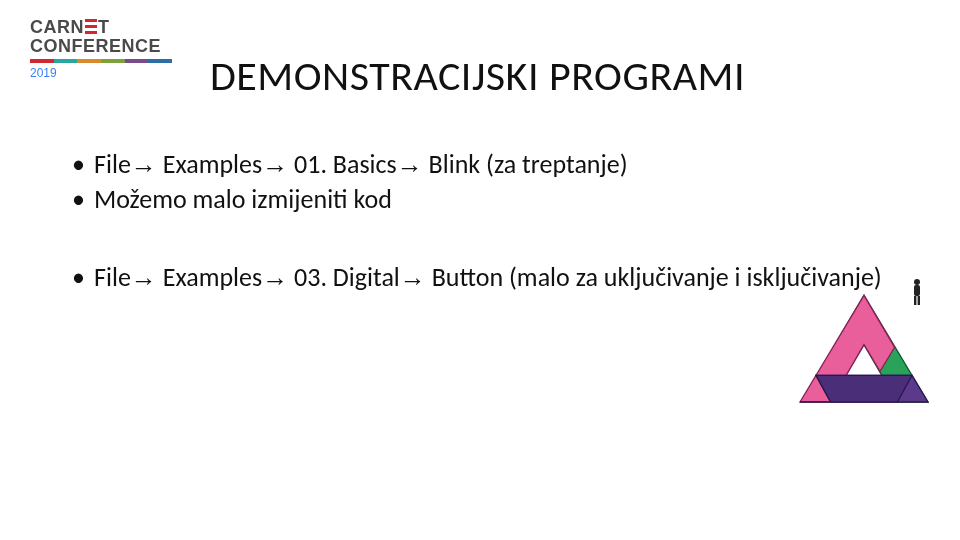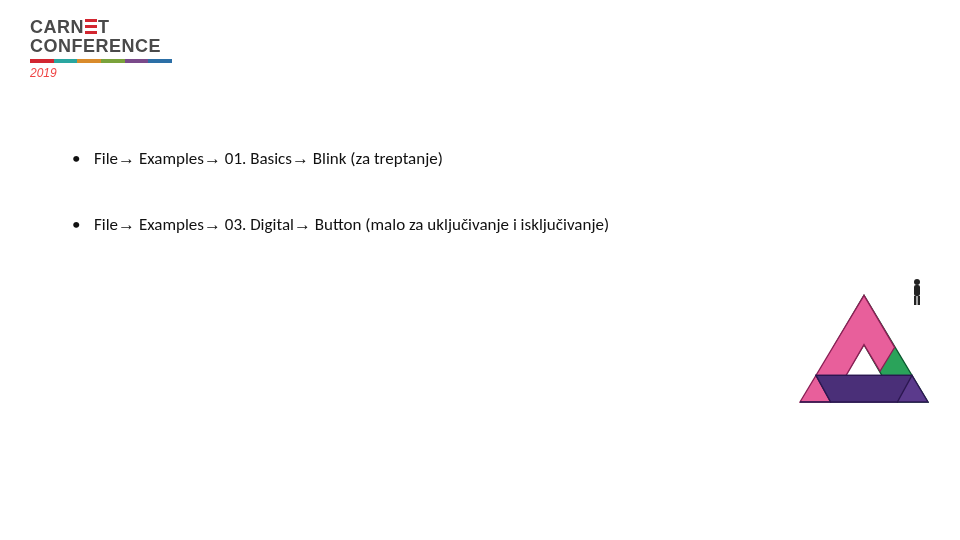--- a/index.html
+++ b/index.html
@@ -68,9 +68,8 @@
   .logo-year {
     font-family: Arial, sans-serif;
     font-size: 12px;
-    color: #ef4444;
+    color: #3b82f6;
     margin-top: 3px;
-    font-style: italic;
   }
 
   

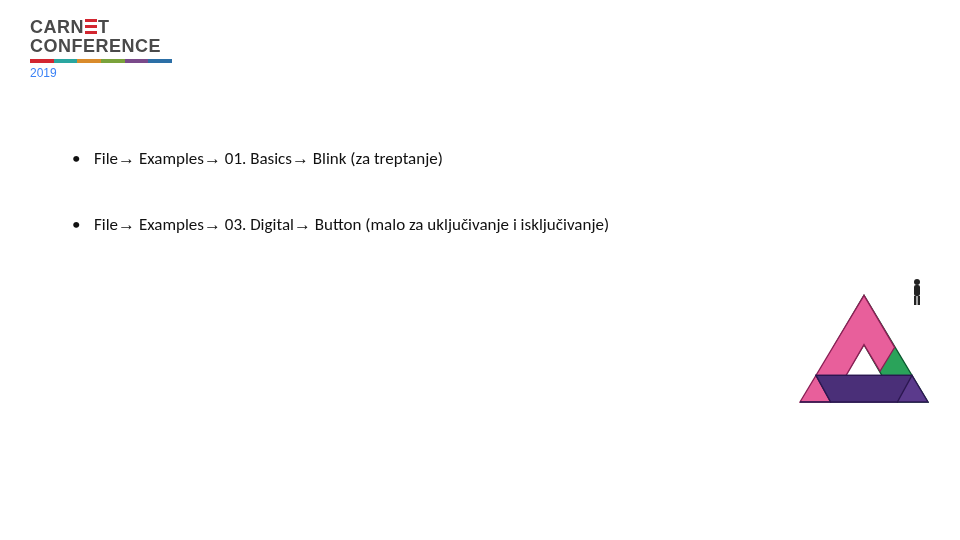--- a/index.html
+++ b/index.html
@@ -158,6 +158,7 @@
     <div class="logo-year">2019</div>
   </div>
 
+  <div class="title">DEMONSTRACIJSKI PROGRAMI</div>
 
   <div class="body">
     <ul>

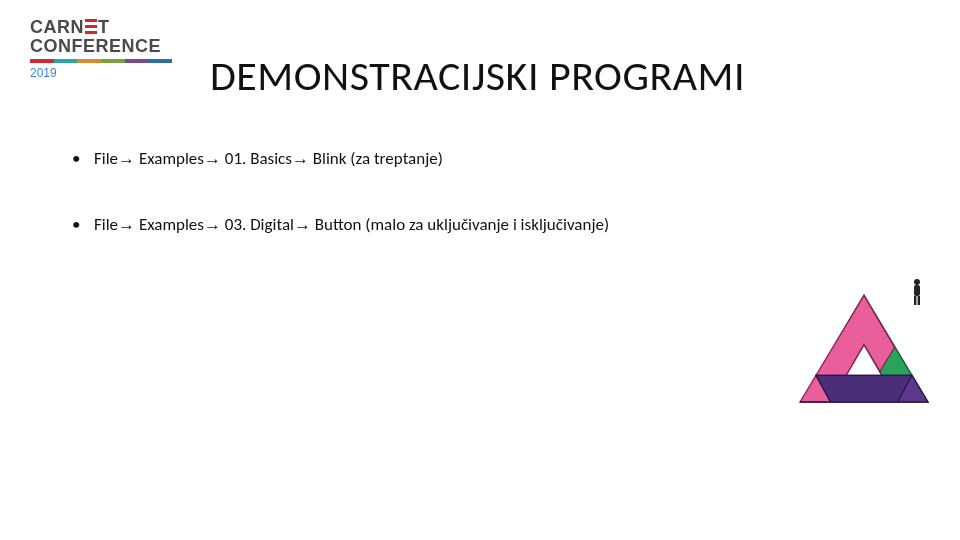--- a/index.html
+++ b/index.html
@@ -89,7 +89,7 @@
     top: 148px;
     left: 72px;
     right: 60px;
-    font-size: 17px;
+    font-size: 26px;
     color: #111;
     line-height: 1.28;
   }

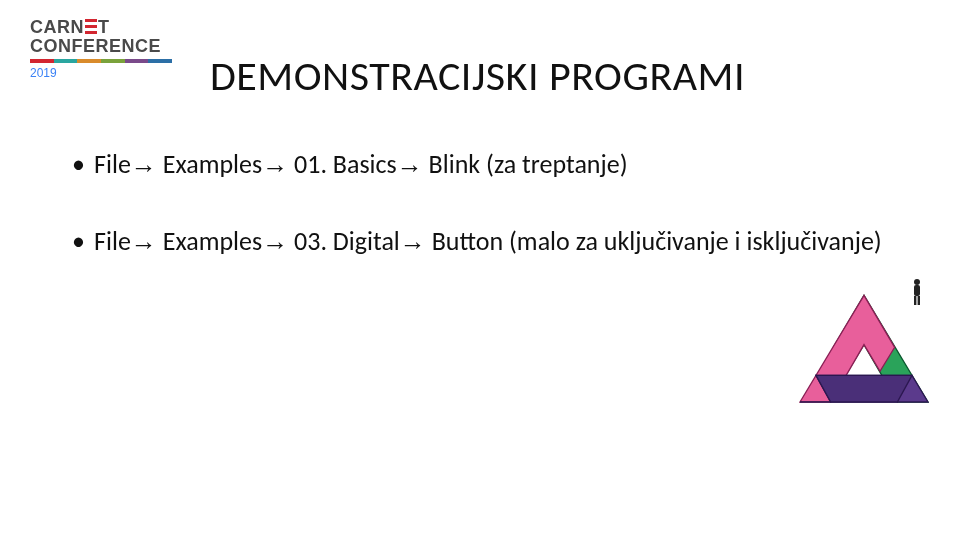--- a/index.html
+++ b/index.html
@@ -165,6 +165,7 @@
       <li>
         <span>File</span><span class="arrow">→</span><span> Examples</span><span class="arrow">→</span><span> 01. Basics</span><span class="arrow">→</span><span> Blink (za treptanje)</span>
       </li>
+      <li>Možemo malo izmijeniti kod</li>
     </ul>
     <div class="gap"></div>
     <ul>

